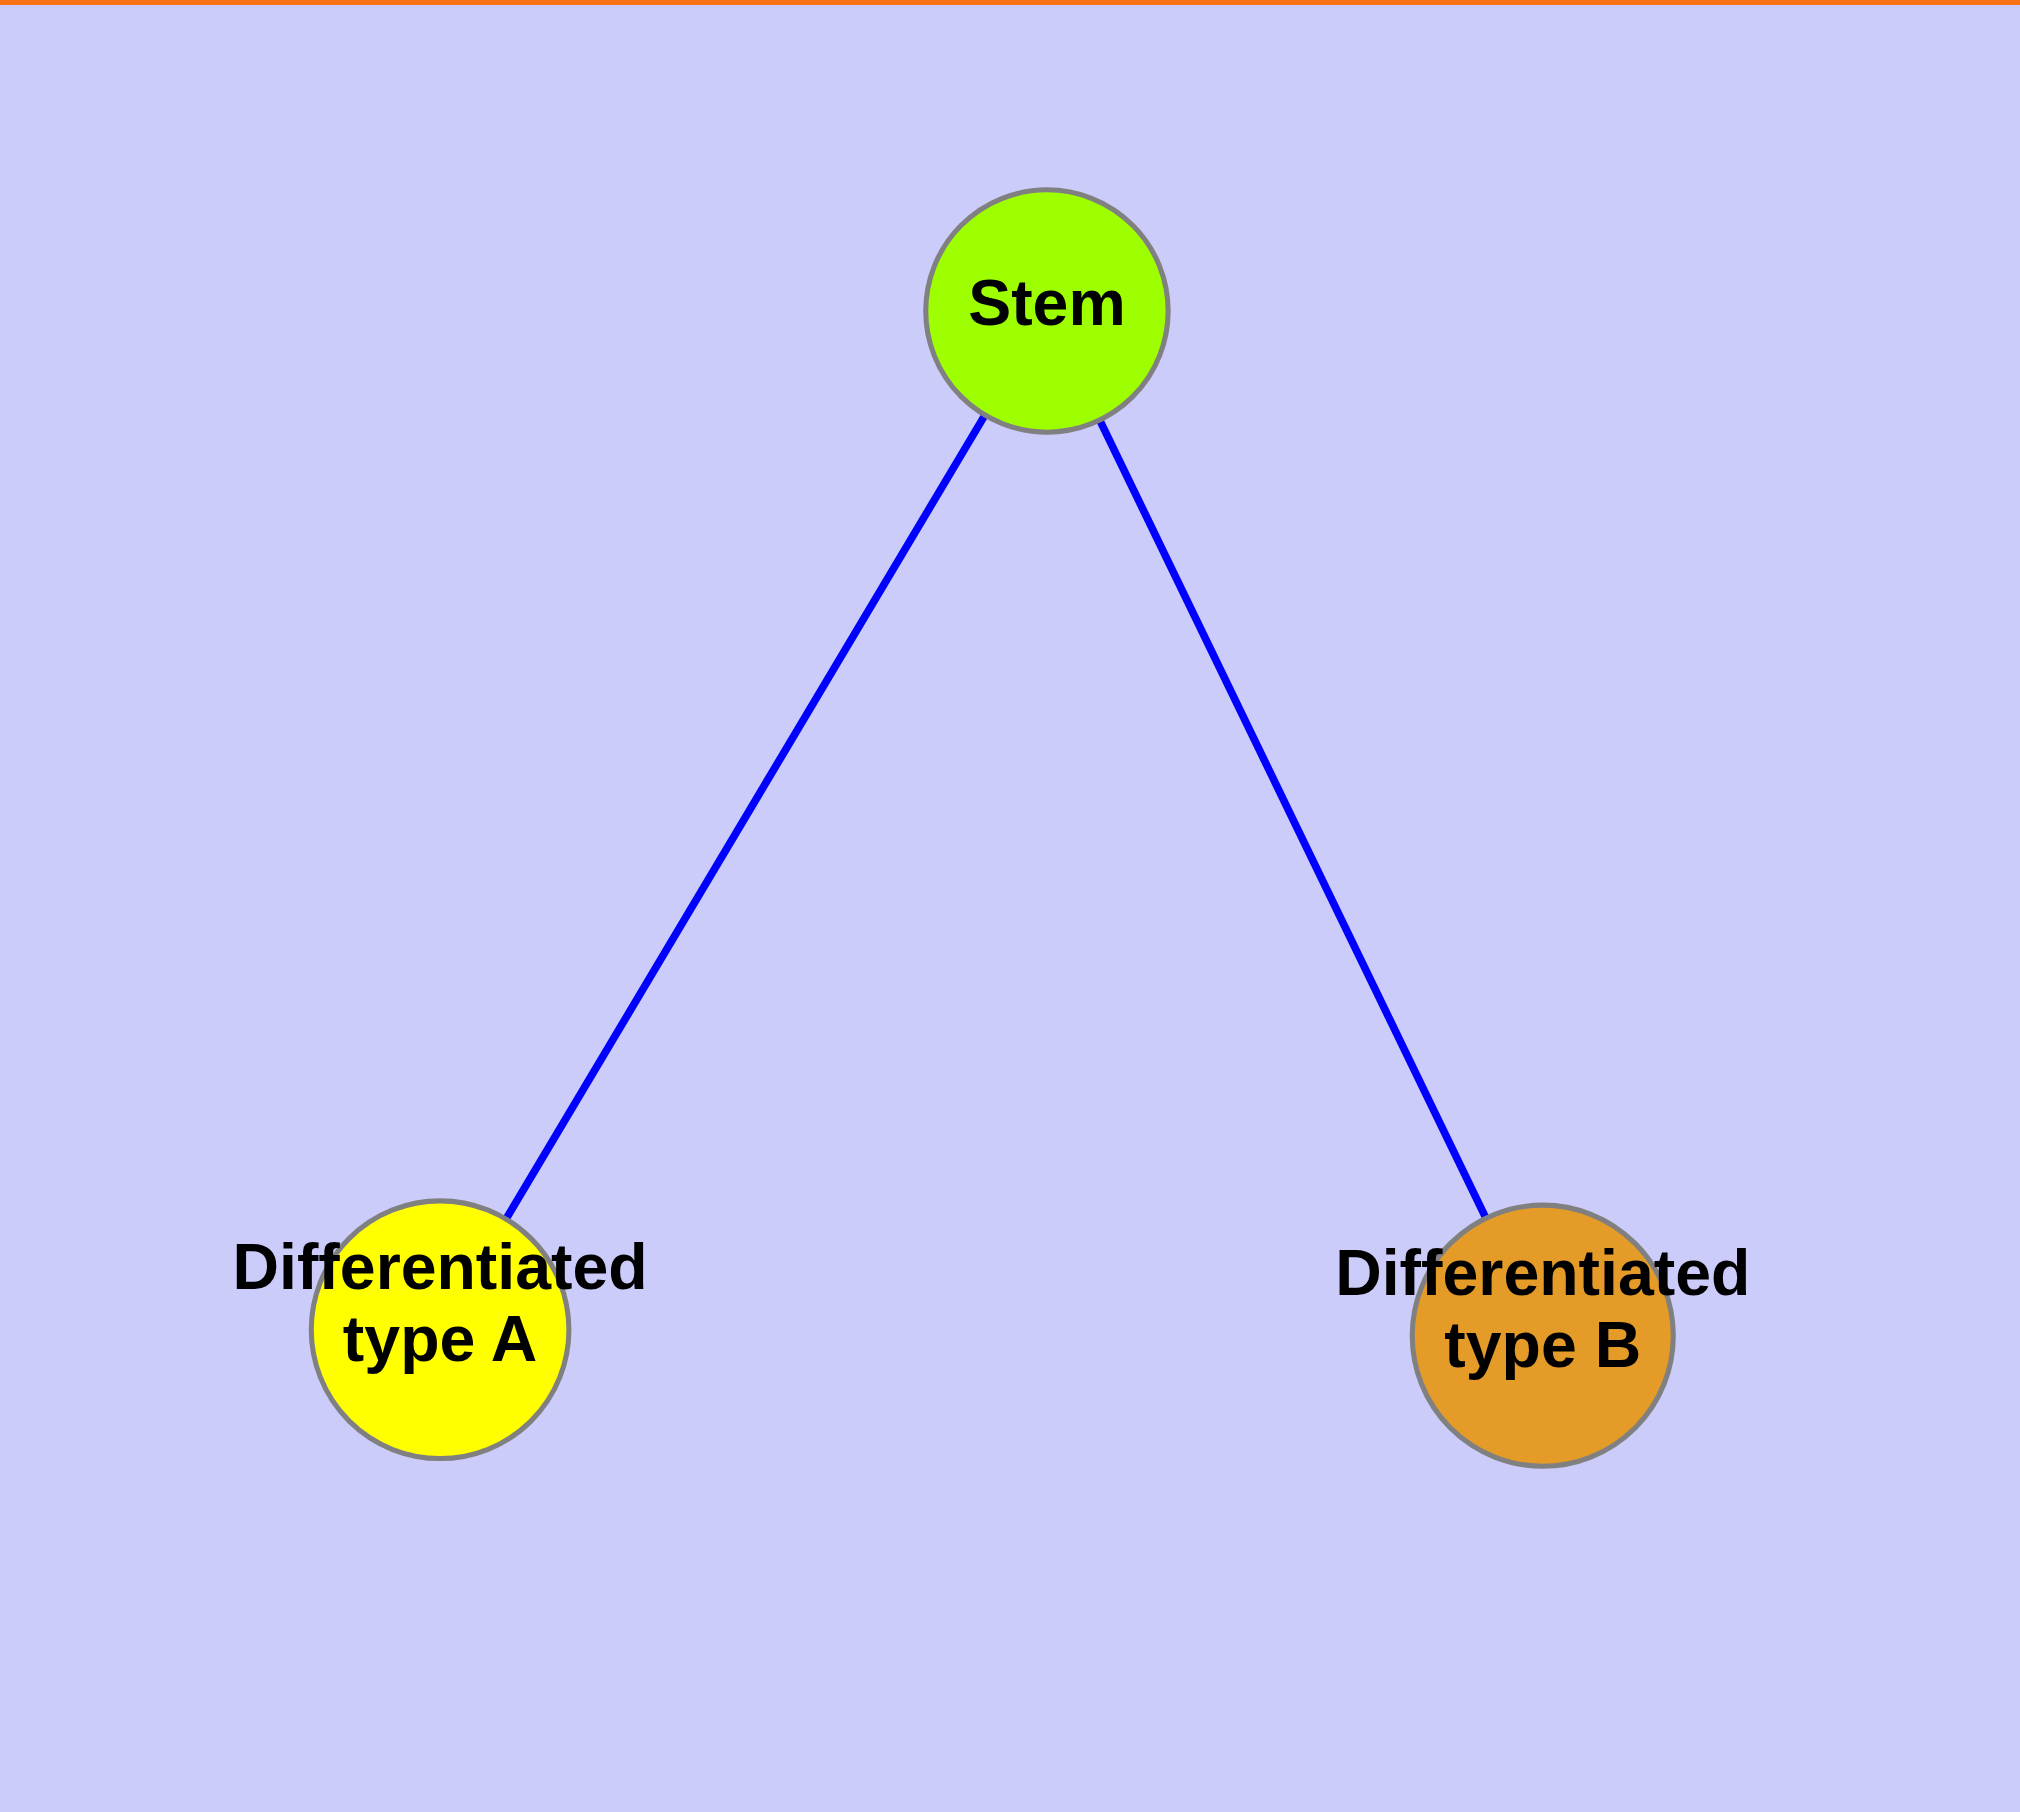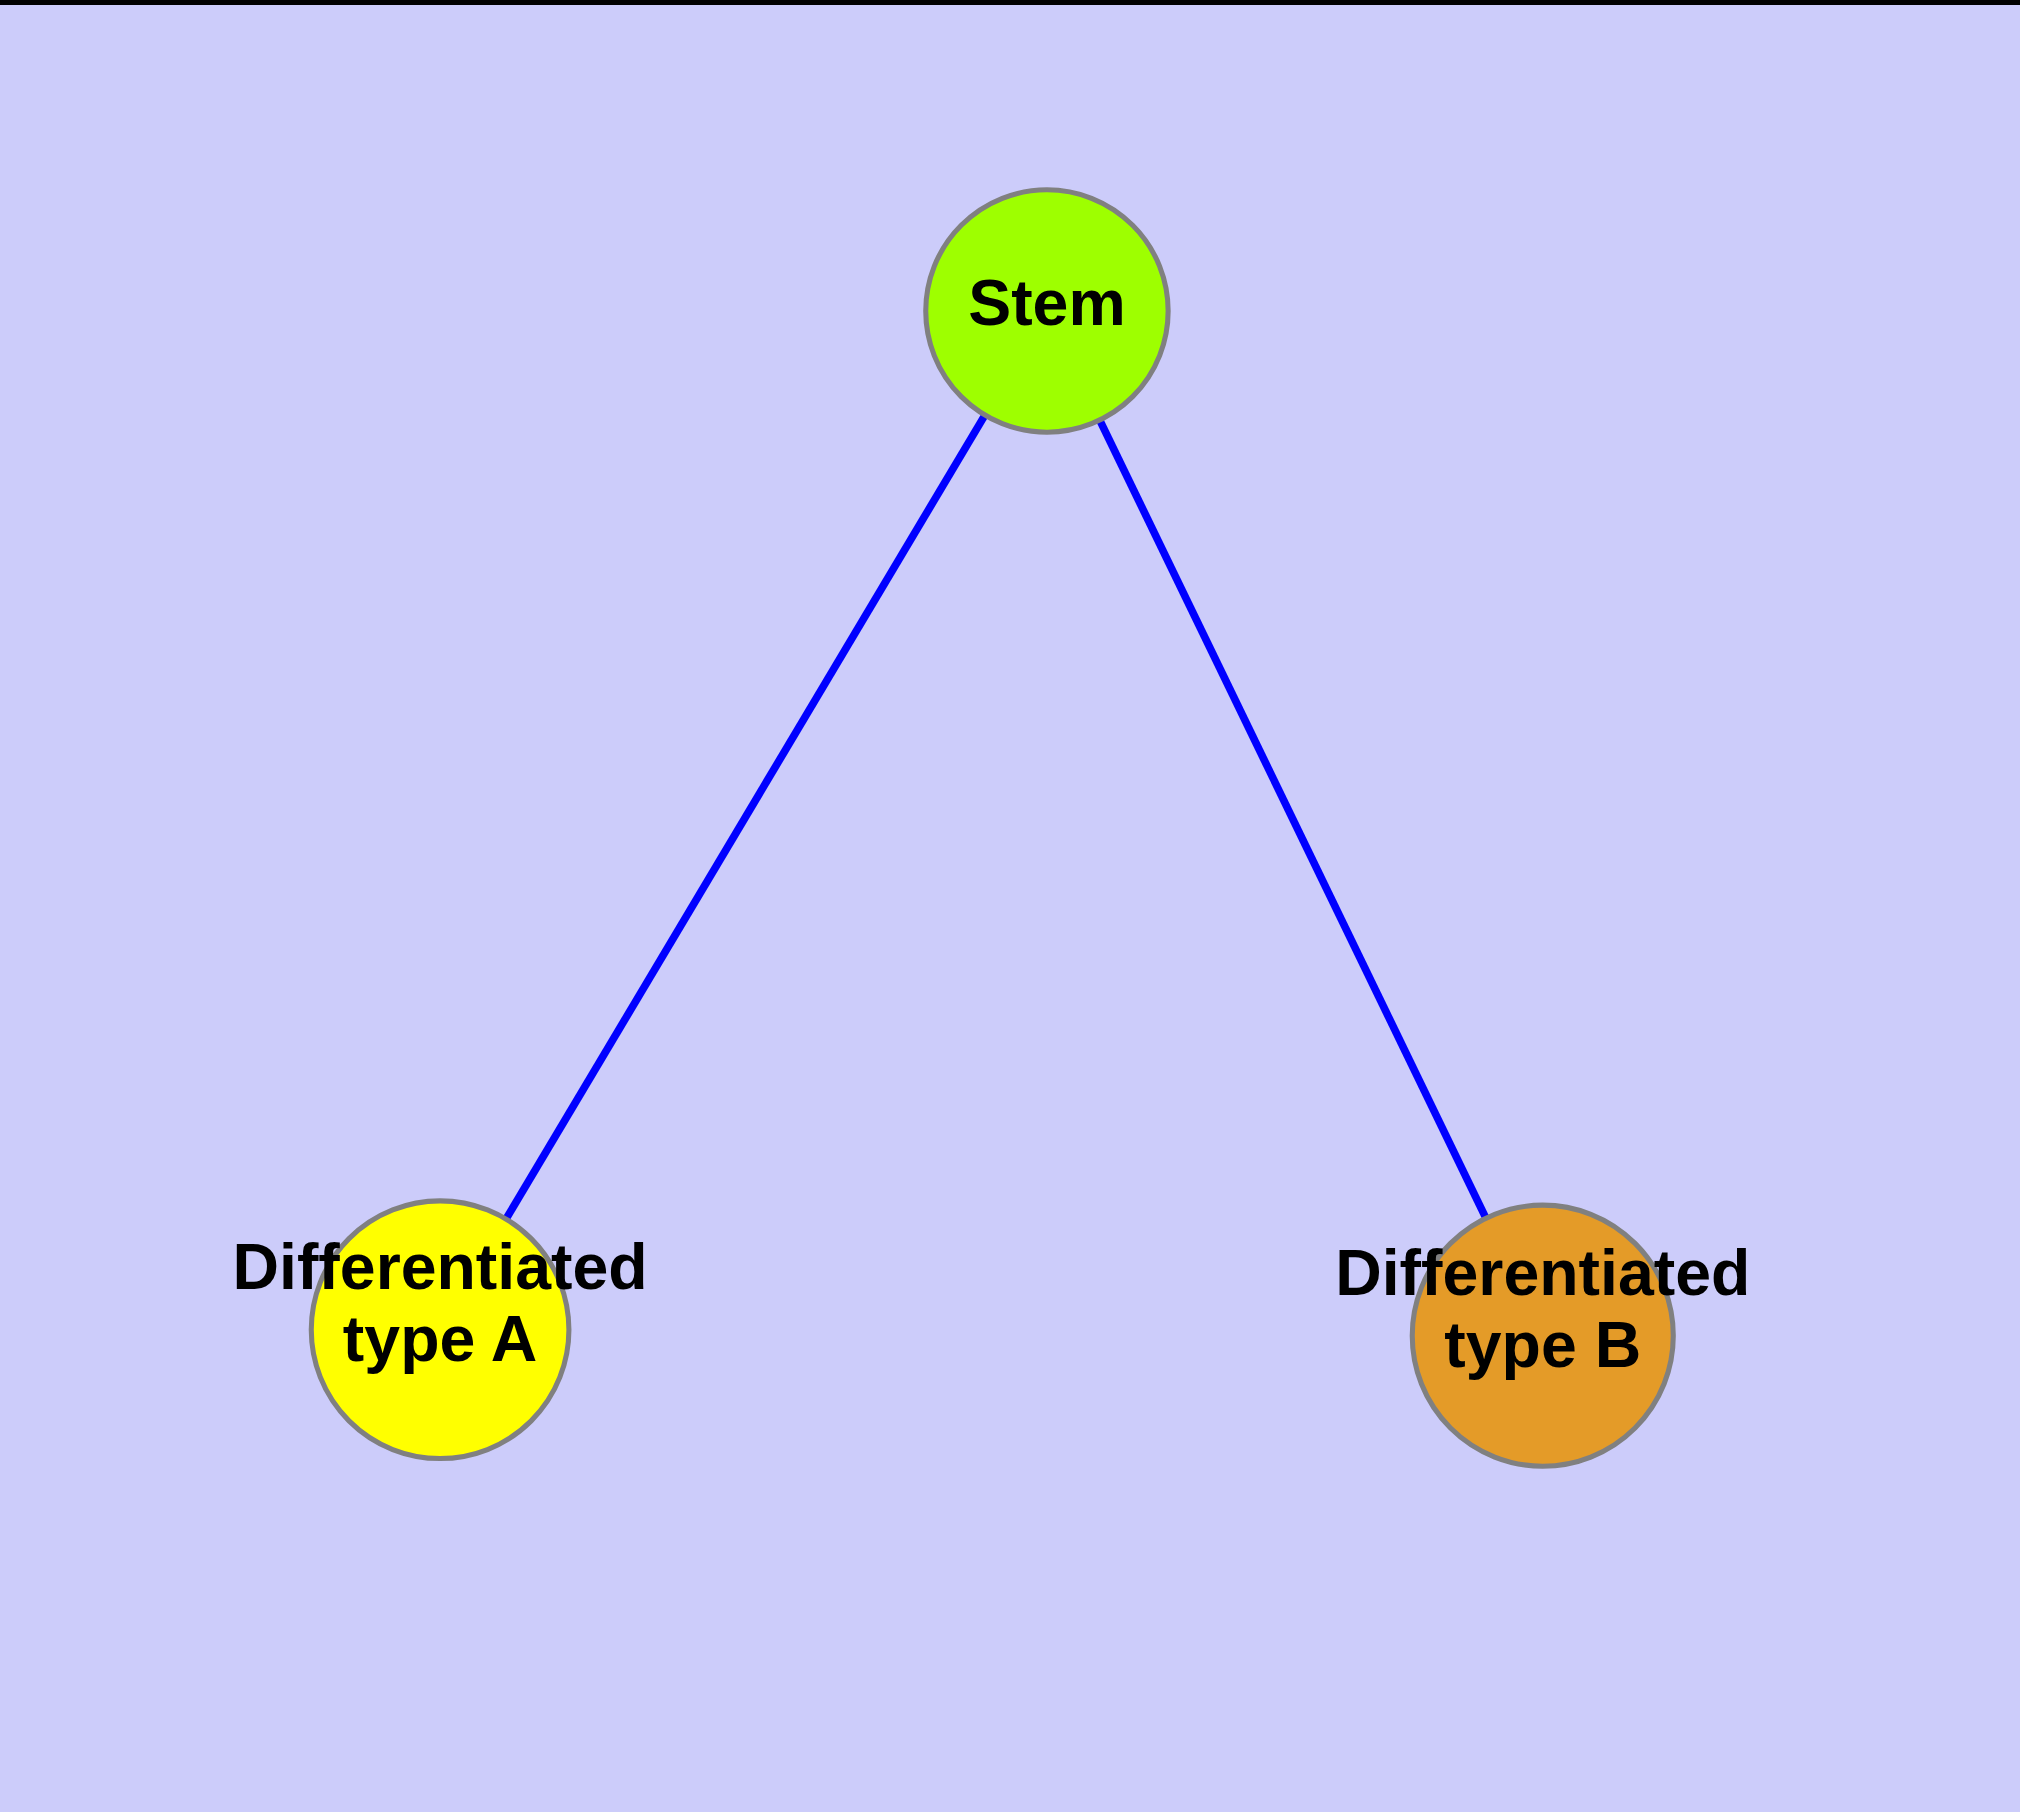--- a/index.html
+++ b/index.html
@@ -12,7 +12,7 @@
     position: relative;
     width: 2021px;
     height: 1812px;
-    background: #000000;
+    background: #f97316;
     overflow: hidden;
     font-family: "Liberation Sans", sans-serif;
   }

